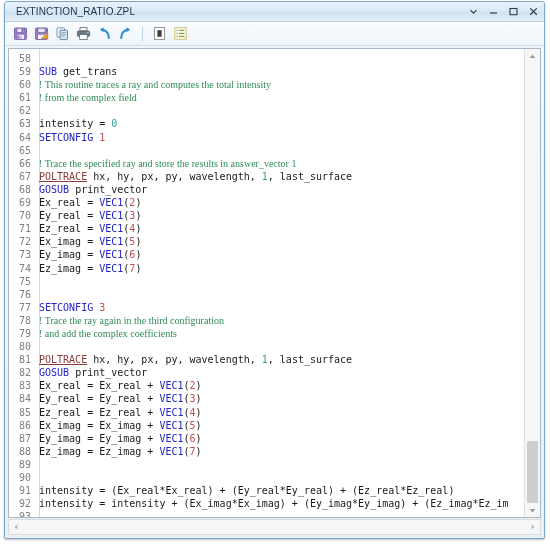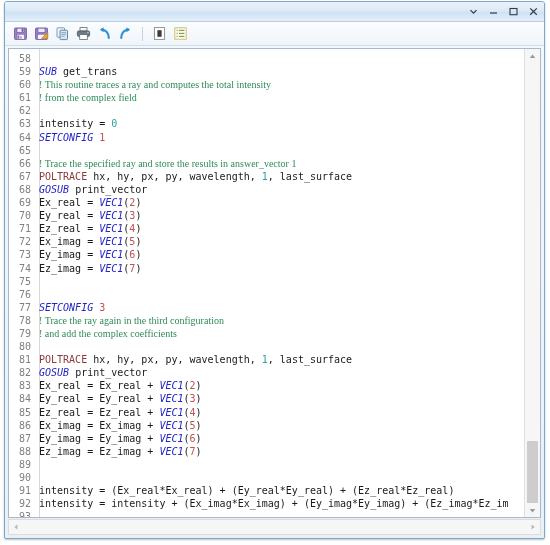--- a/index.html
+++ b/index.html
@@ -214,6 +214,7 @@
 <div id="window">
 
   <div id="titlebar">
+    <div id="title-text">EXTINCTION_RATIO.ZPL</div>
     <div id="window-controls">
       <div class="wc">
         <svg width="9" height="9" viewBox="0 0 9 9">

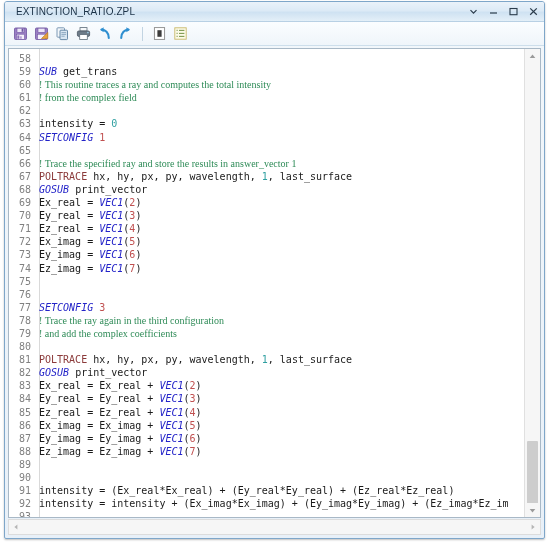--- a/index.html
+++ b/index.html
@@ -153,7 +153,7 @@
     white-space: pre;
     font-family: "DejaVu Sans Mono", monospace;
   }
-  .tk-kw     { color: #2323c8; font-style: italic; }
+  .tk-kw     { color: #2323c8; }
   .tk-fn     { color: #8b3a3a; }
   .tk-cmt    { color: #2e8b57; font-family: Liberation Serif, serif; }
   .tk-num    { color: #c05050; }

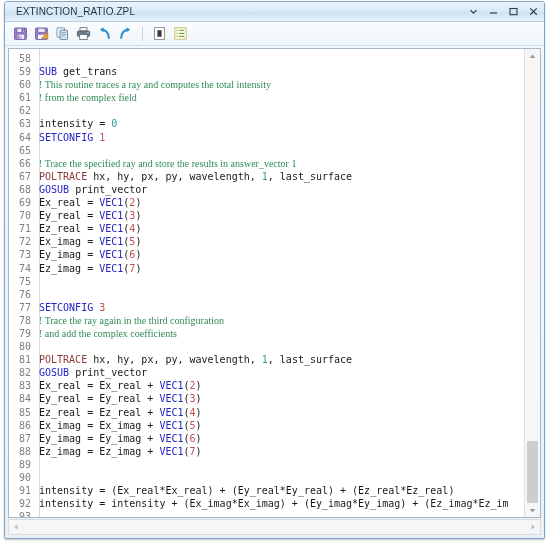--- a/index.html
+++ b/index.html
@@ -154,7 +154,7 @@
     font-family: "DejaVu Sans Mono", monospace;
   }
   .tk-kw     { color: #2323c8; }
-  .tk-fn     { color: #8b3a3a; }
+  .tk-fn     { color: #8b3a3a; text-decoration: underline; }
   .tk-cmt    { color: #2e8b57; font-family: Liberation Serif, serif; }
   .tk-num    { color: #c05050; }
   .tk-num2   { color: #2f9fa0; }

